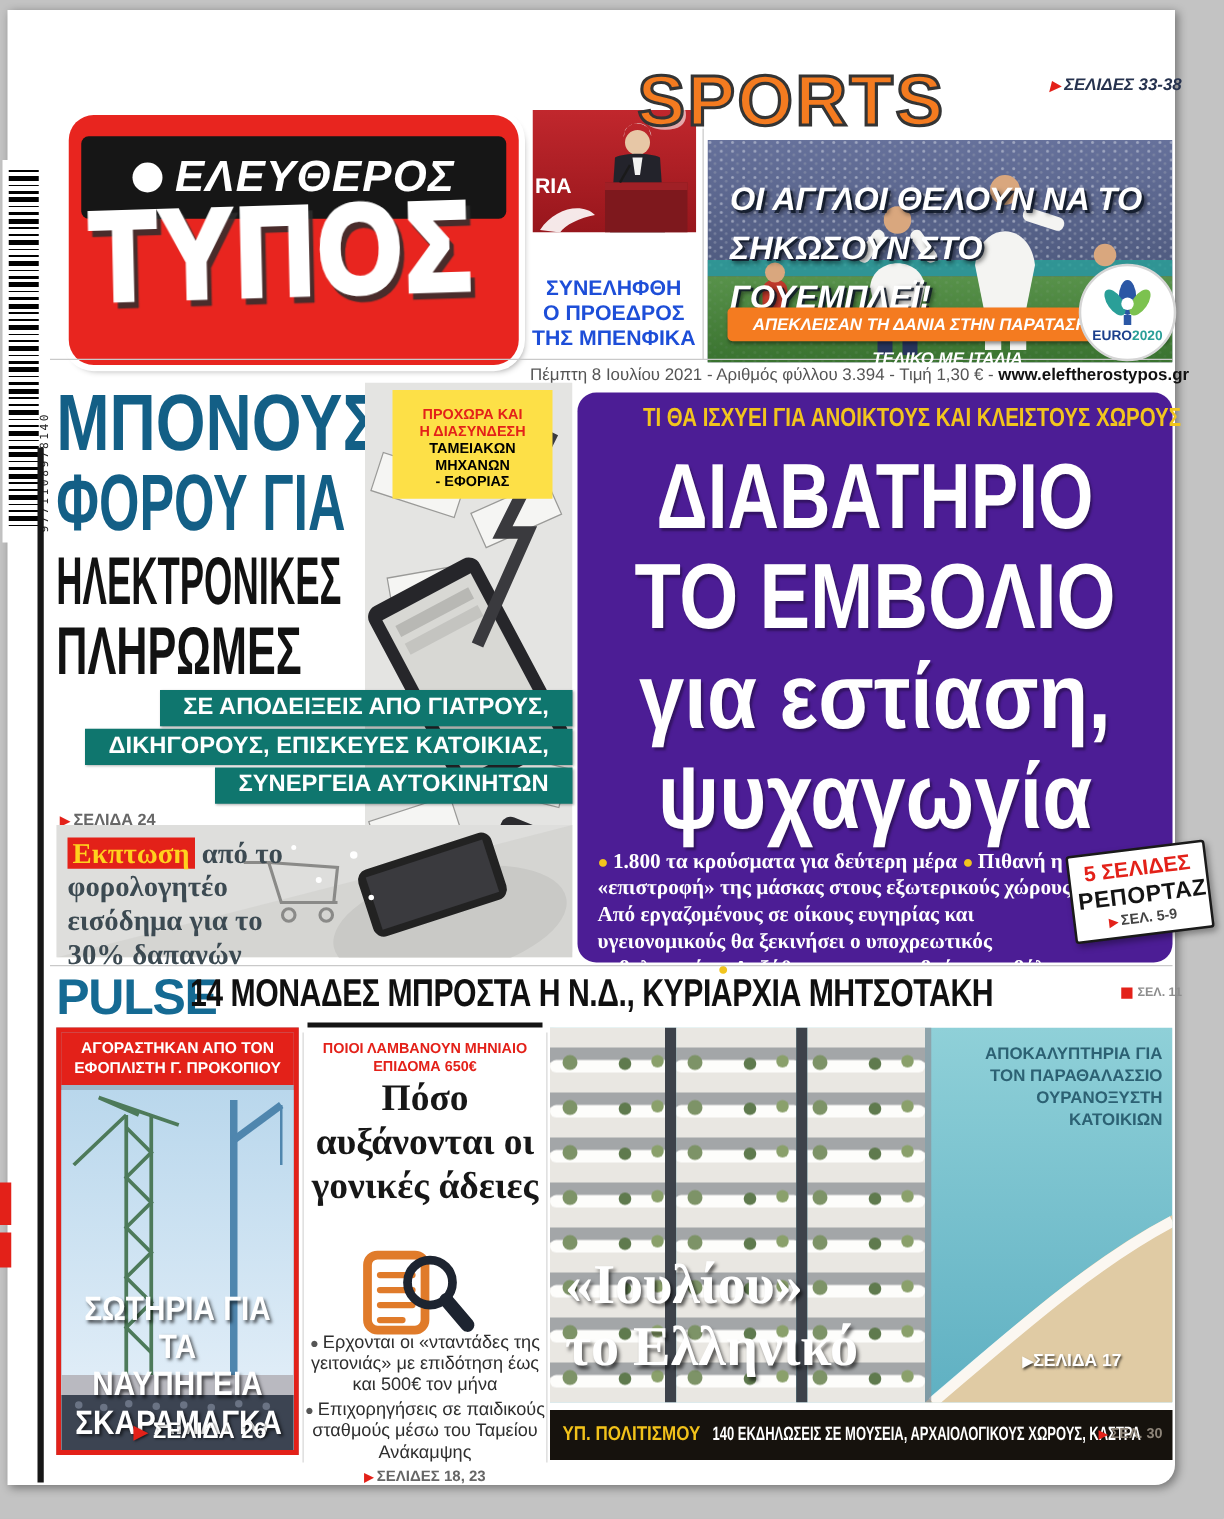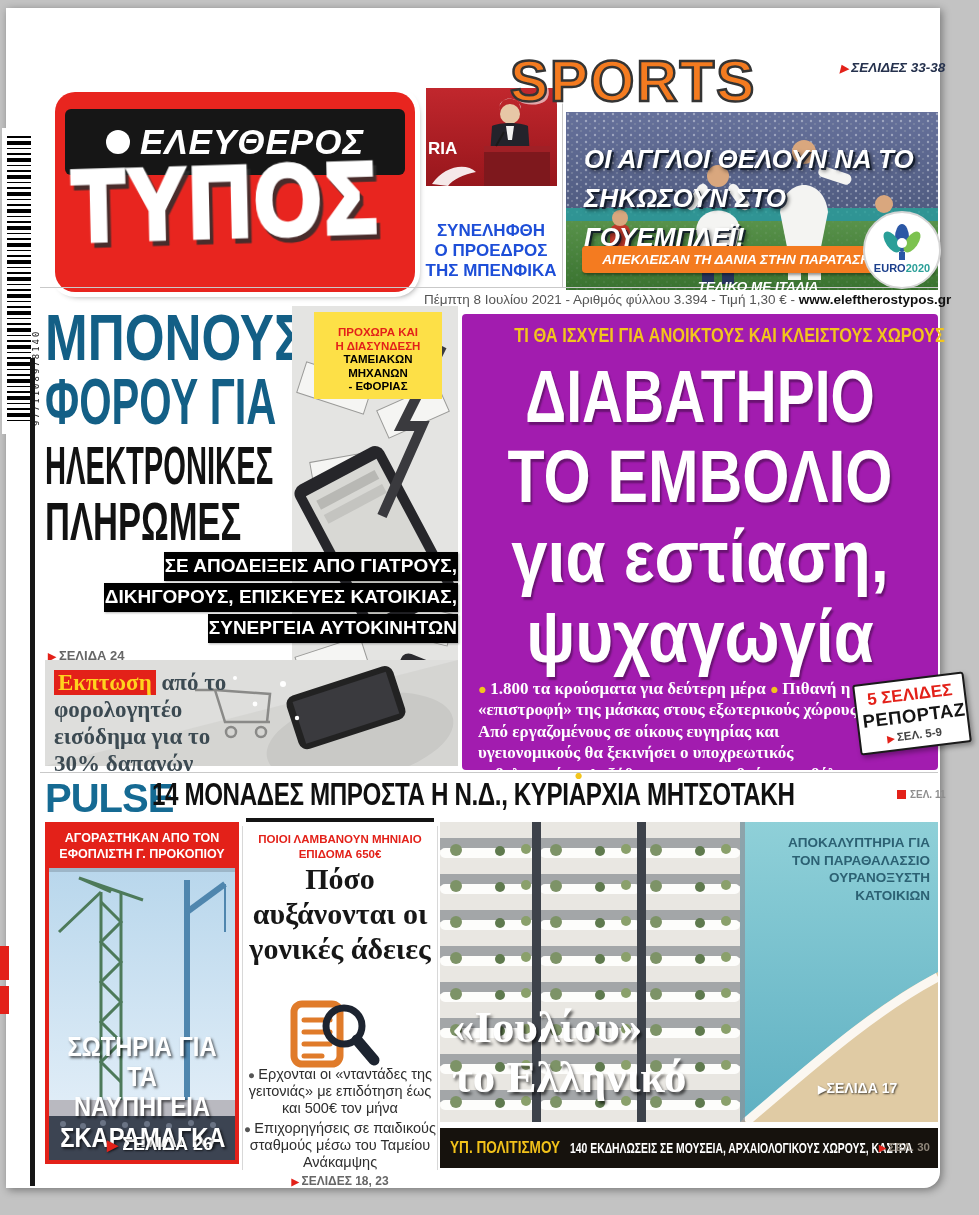--- a/index.html
+++ b/index.html
@@ -71,7 +71,7 @@
   .ekptosi .hl{background:#e32119;color:#ffd21e;padding:0 4px;}
 
   
-  .teal-panel{left:462px;top:314px;width:476px;height:456px;background:#a21caf;border-radius:4px;}
+  .teal-panel{left:462px;top:314px;width:476px;height:456px;background:#4c1d95;border-radius:15px;}
   .teal-kicker{position:absolute;left:0;top:9px;width:100%;text-align:center;color:#f2c51d;font-weight:700;
         font-size:21px;transform:scaleX(.78);transform-origin:50% 50%;white-space:nowrap;}
   .teal-line{position:absolute;left:0;width:100%;text-align:center;color:#fff;font-weight:700;font-size:74px;

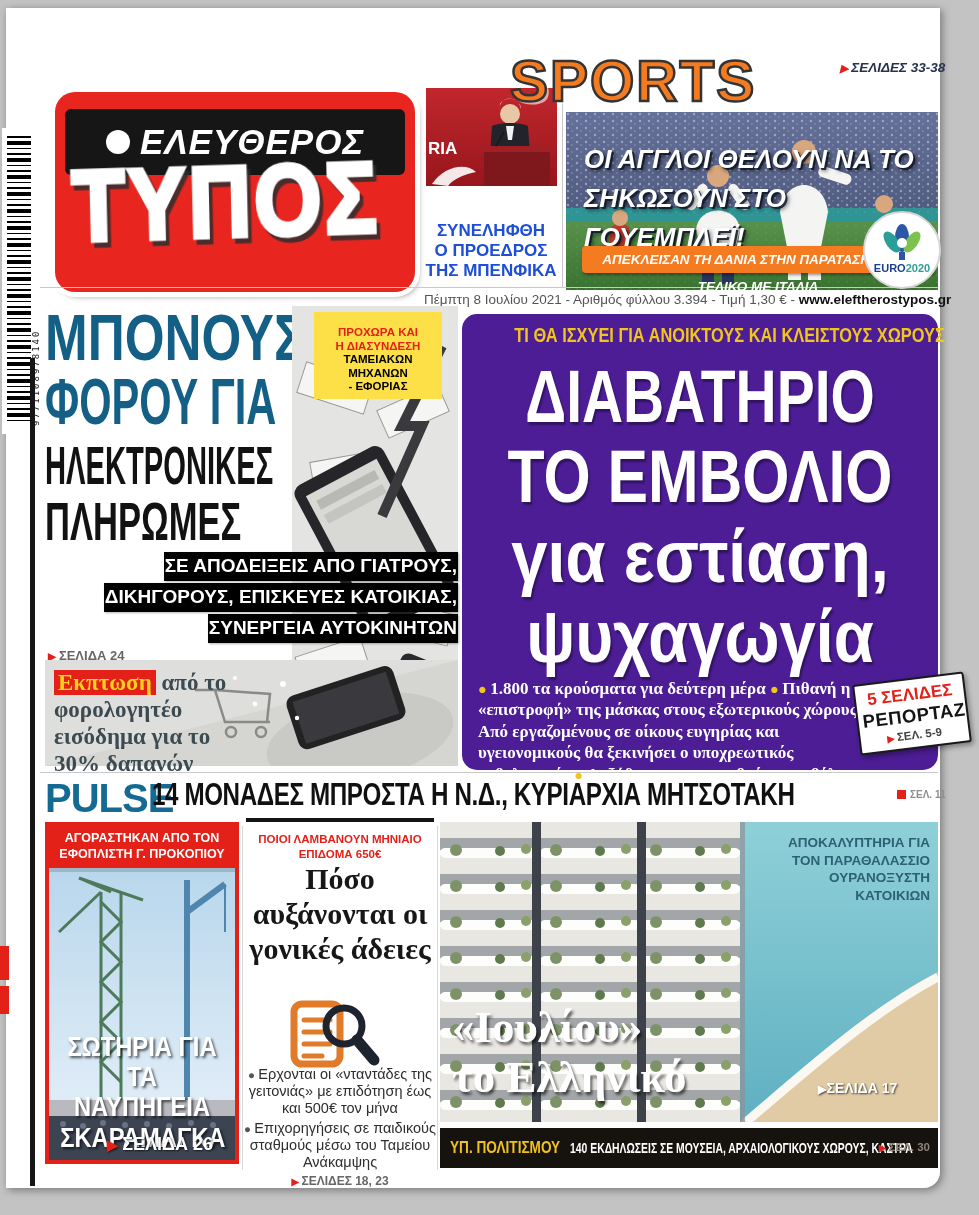--- a/index.html
+++ b/index.html
@@ -63,7 +63,7 @@
         font-size:11.5px;font-weight:700;line-height:1.18;z-index:3;}
   .sidebox .red{color:#e32119;}
   .strips-col{left:45px;top:552px;width:413px;display:flex;flex-direction:column;align-items:flex-end;z-index:4;}
-  .redstrip{background:#000000;color:#fff;font-weight:700;font-size:19px;padding:3px 1px 4px;margin-bottom:2px;
+  .redstrip{background:#0f766e;color:#fff;font-weight:700;font-size:19px;padding:3px 19px 4px;margin-bottom:2px;
         box-shadow:1px 1px 2px rgba(0,0,0,.3);}
   .pageref-gray{font-size:13px;font-weight:700;color:#666;}
   .ekptosi{left:54px;top:670px;width:205px;font-family:"Liberation Serif",serif;font-weight:700;

